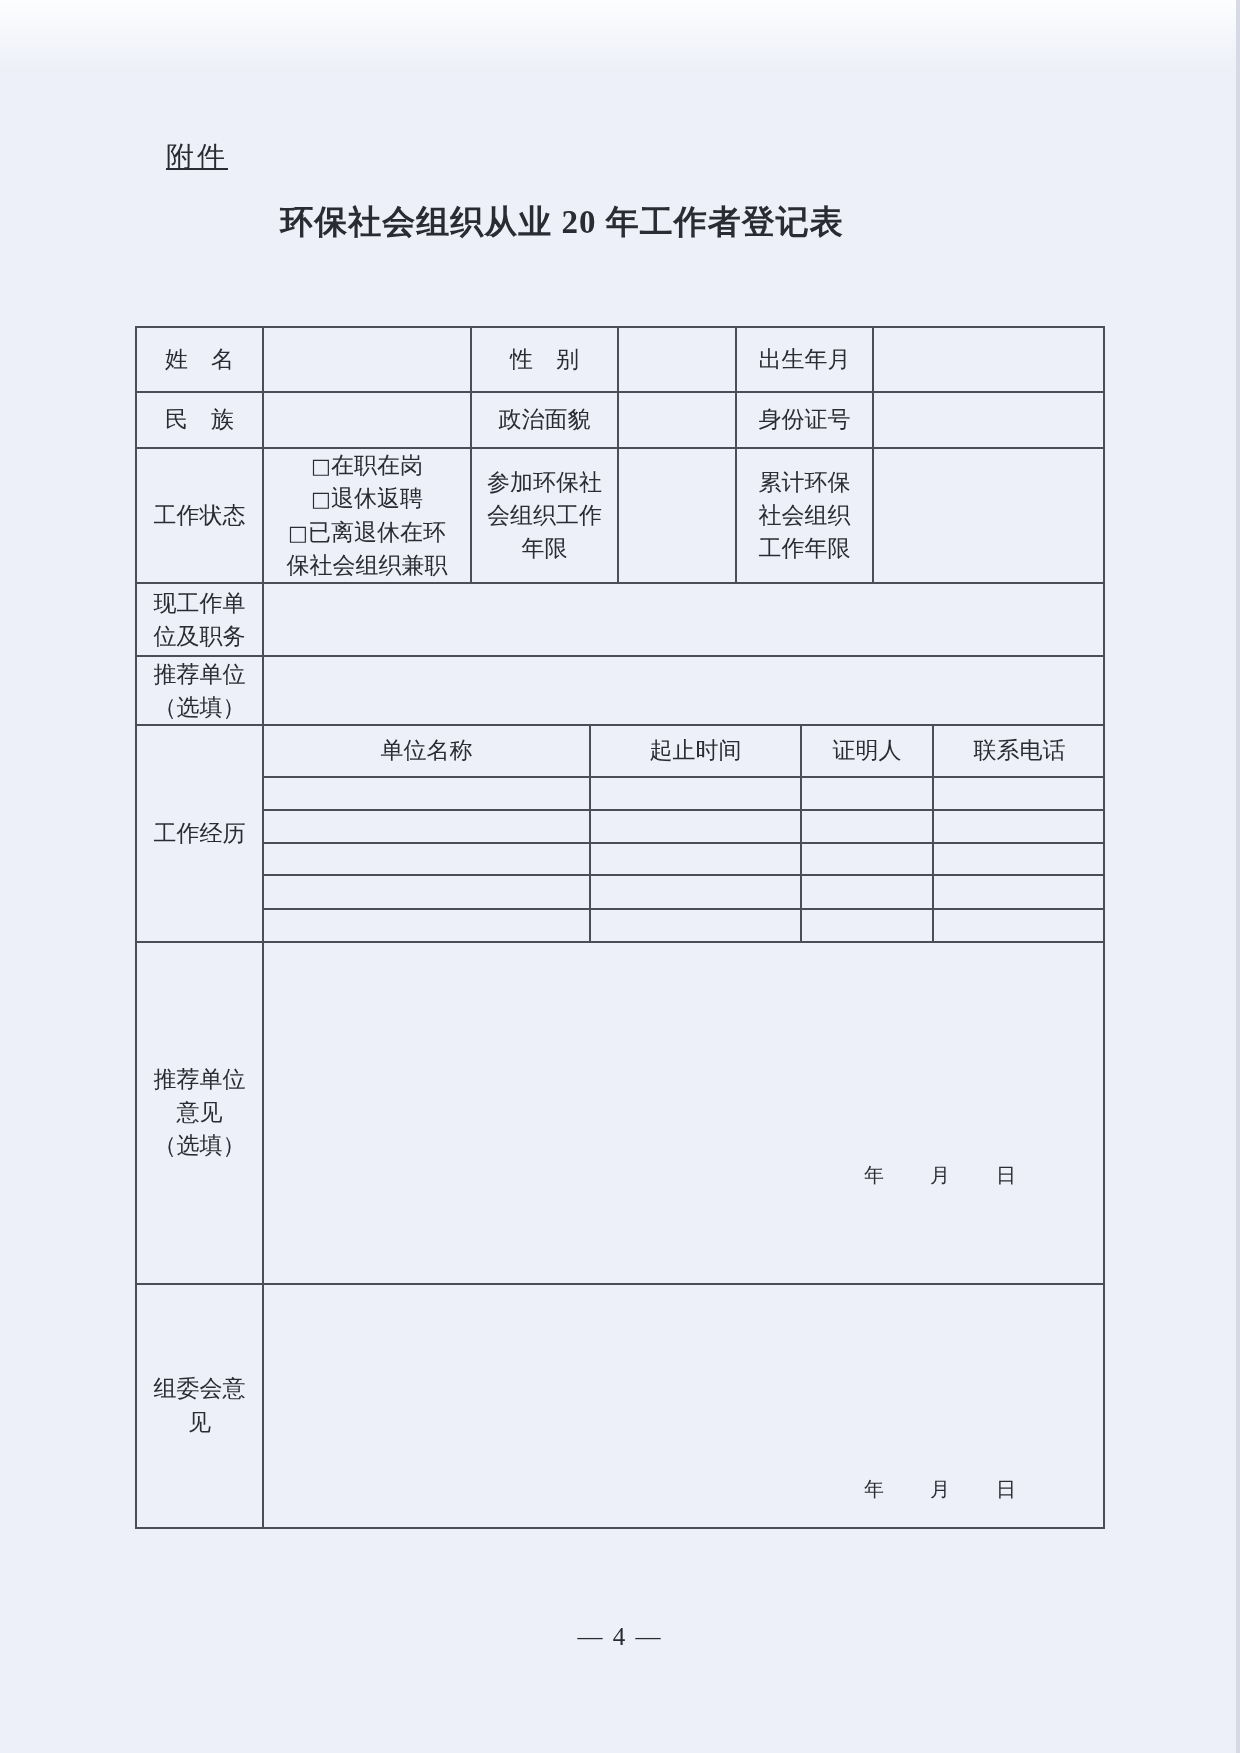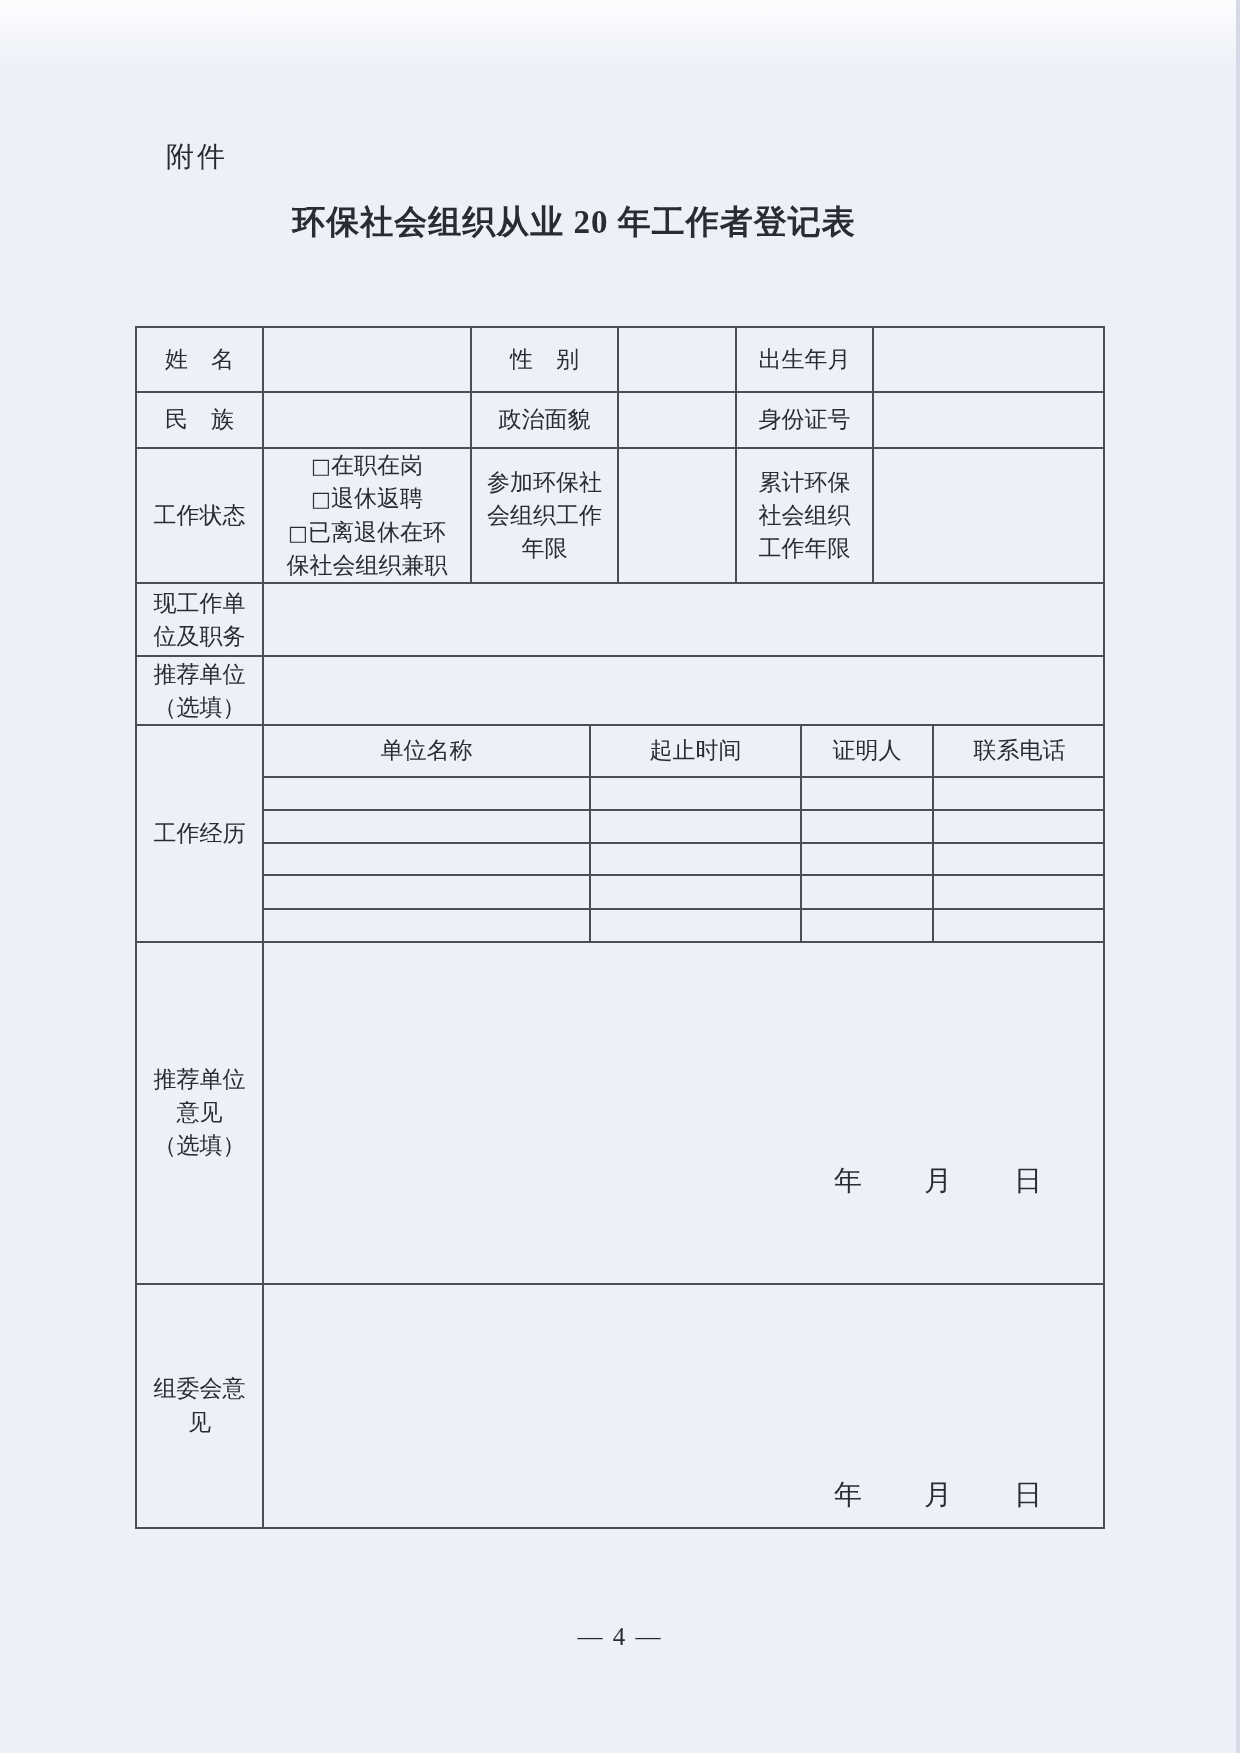--- a/index.html
+++ b/index.html
@@ -22,7 +22,7 @@
   }
   .attachment{
     position:absolute;left:166px;top:138px;
-    font-size:28px;letter-spacing:3px;
+    font-size:28px;letter-spacing:3px;text-decoration:underline;
   }
   .title{
     position:absolute;left:16px;top:200px;width:1116px;

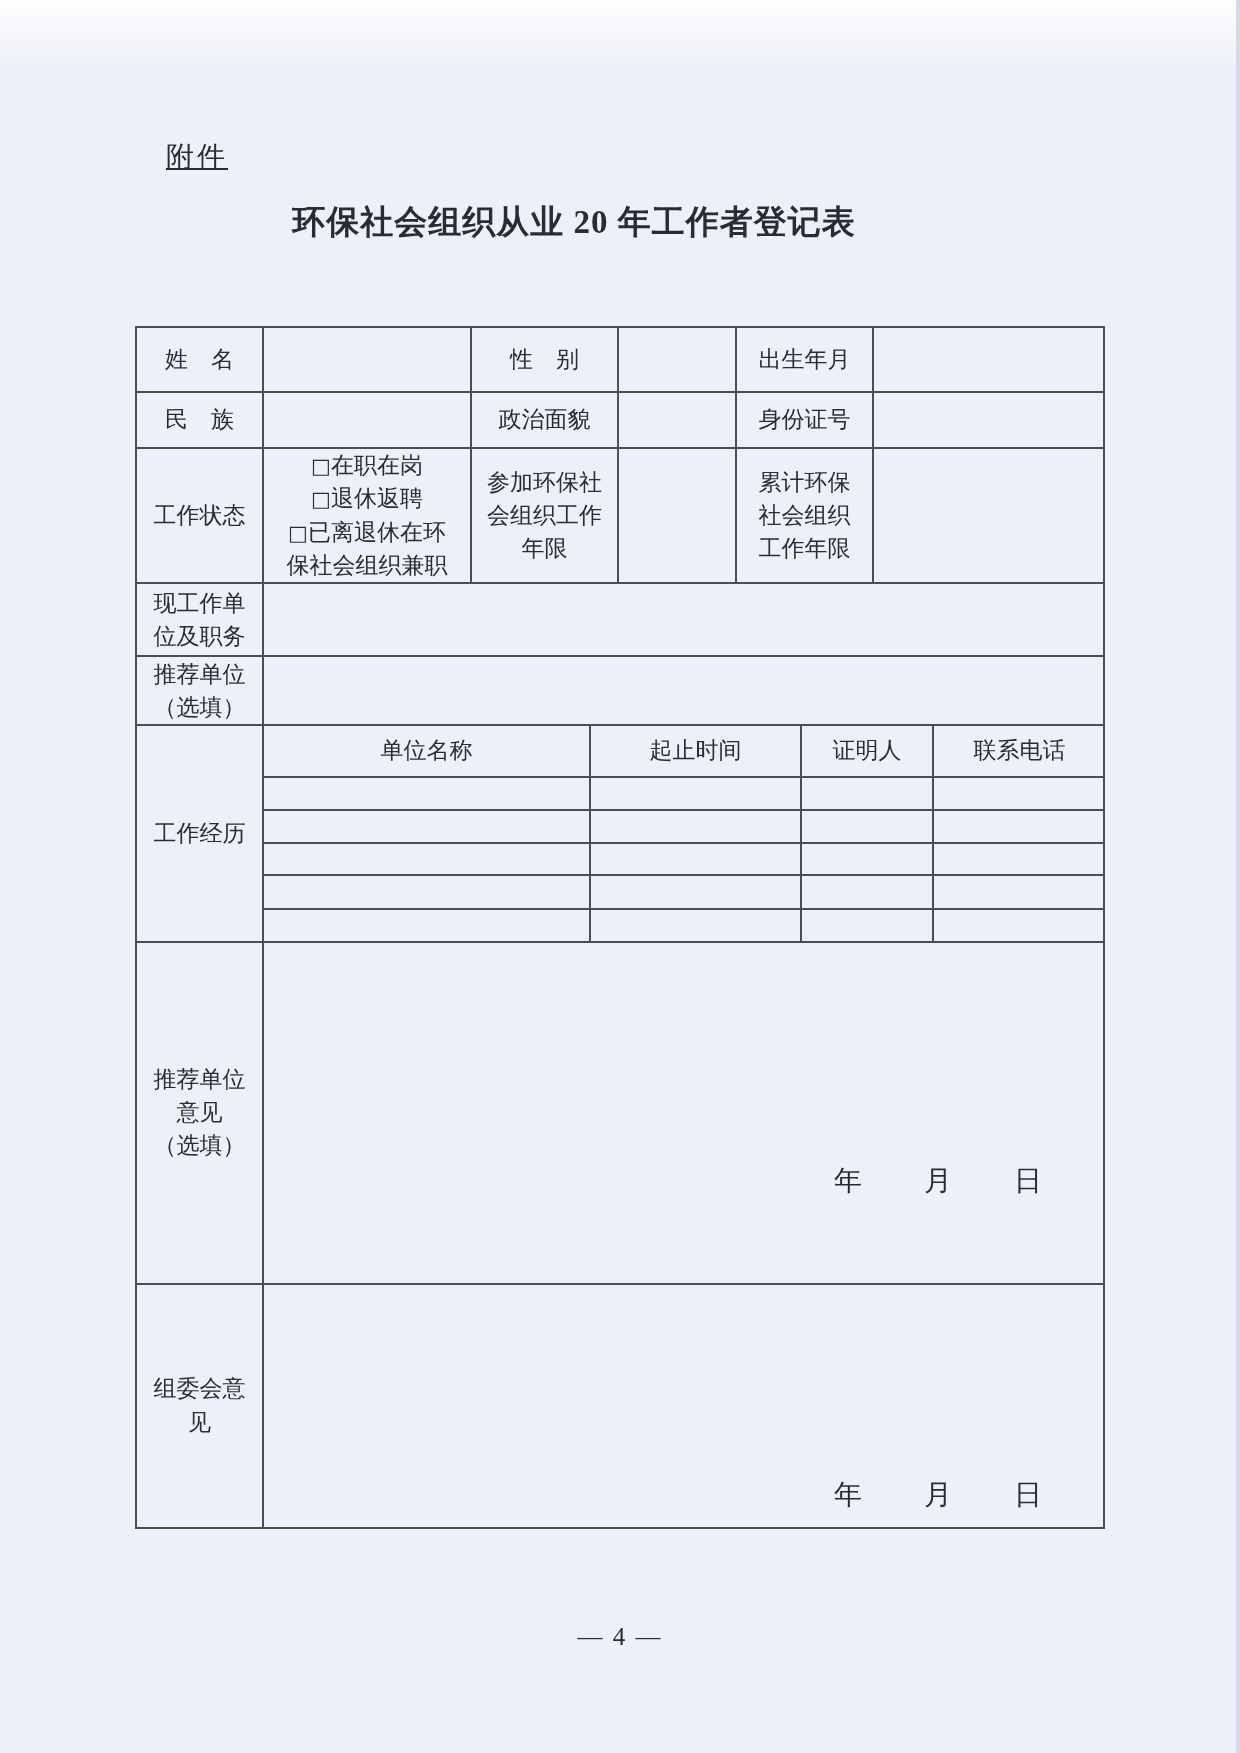--- a/index.html
+++ b/index.html
@@ -25,7 +25,7 @@
     font-size:28px;letter-spacing:3px;text-decoration:underline;
   }
   .title{
-    position:absolute;left:16px;top:200px;width:1116px;
+    position:absolute;left:4px;top:200px;width:1116px;
     text-align:center;font-size:33px;font-weight:bold;letter-spacing:1px;
   }
   table.main{

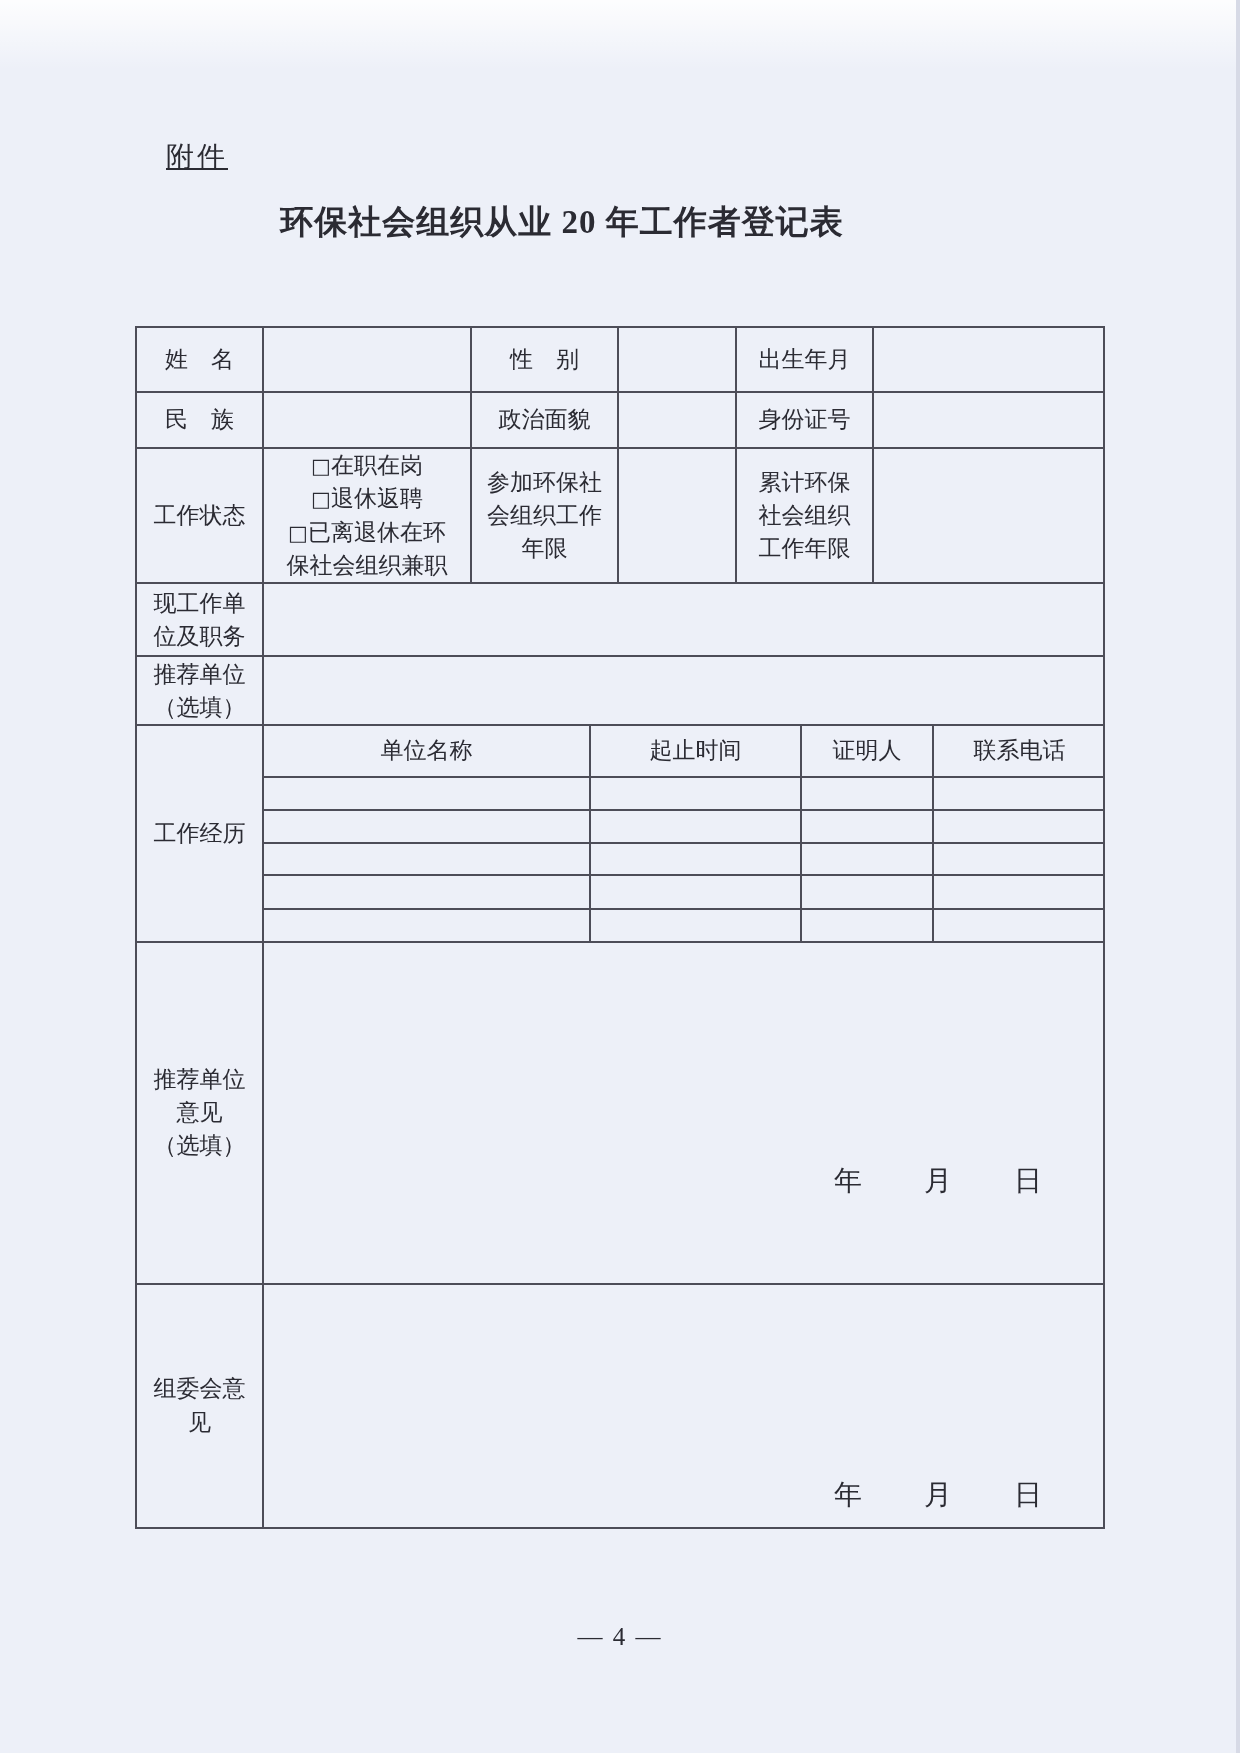--- a/index.html
+++ b/index.html
@@ -58,7 +58,7 @@
   table.wh tr:last-child>*{border-bottom:none;}
   td.opinion{position:relative;}
   .date-line{
-    position:absolute;left:570px;font-size:28px;letter-spacing:2px;
+    position:absolute;left:600px;font-size:20px;letter-spacing:2px;
     white-space:pre;
   }
   .date-1{top:218px;}

